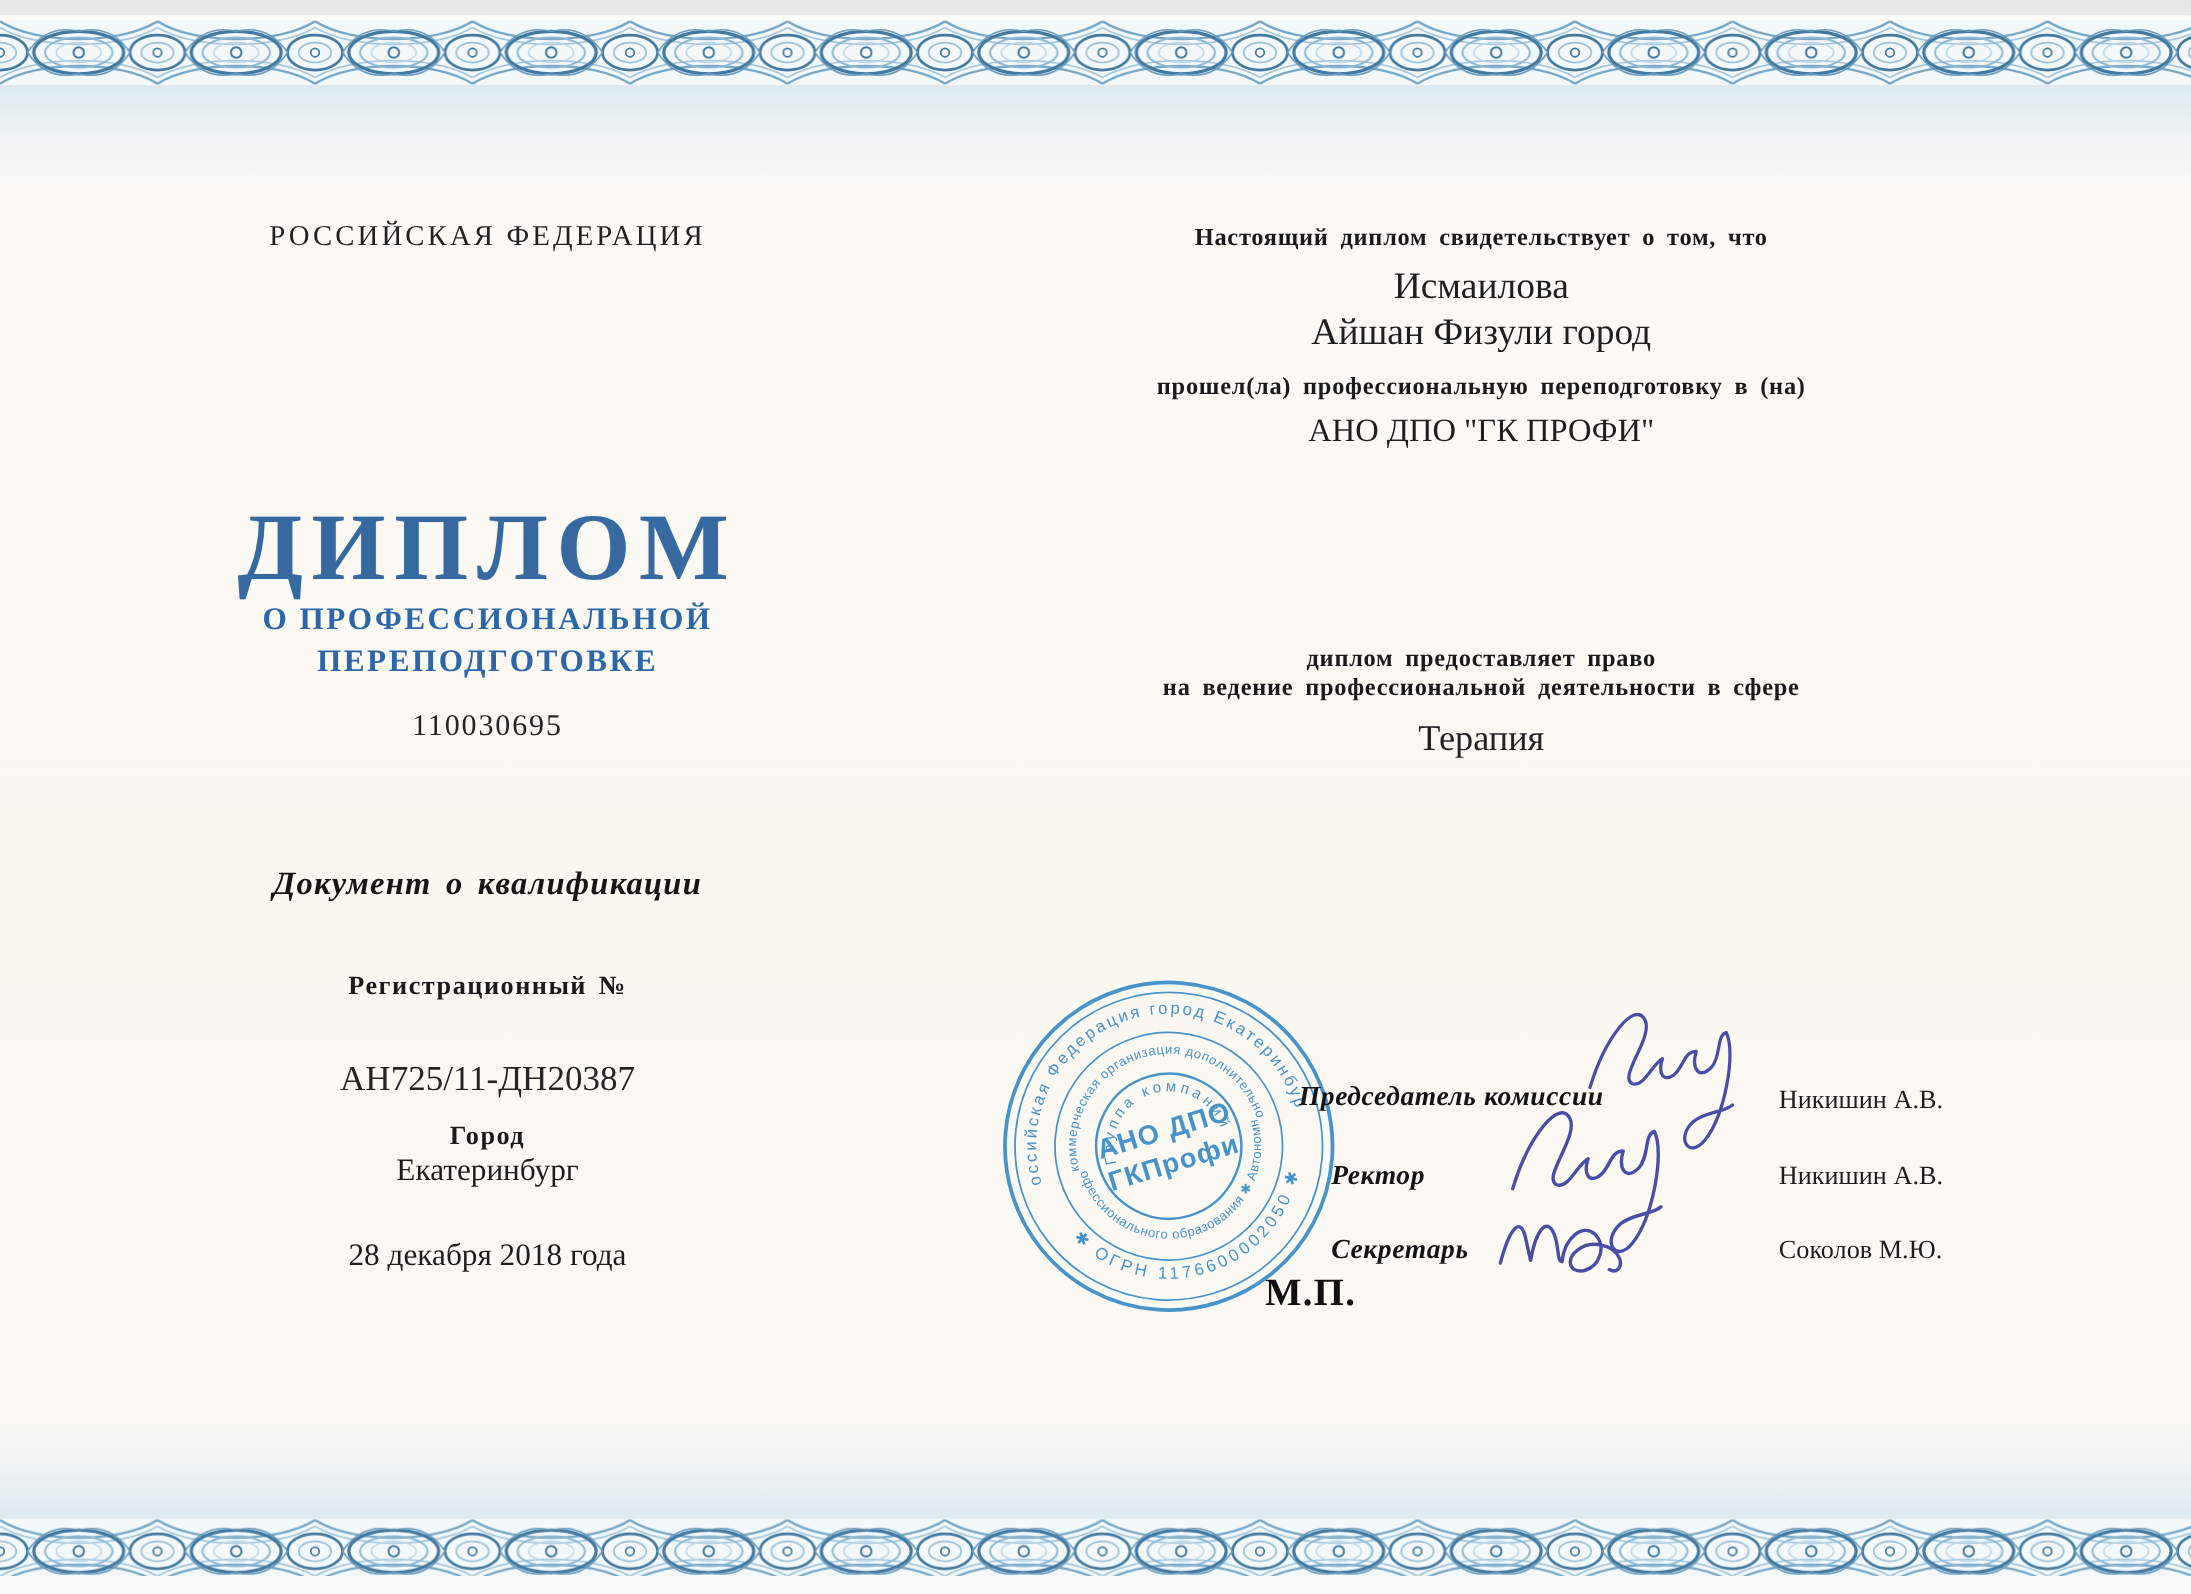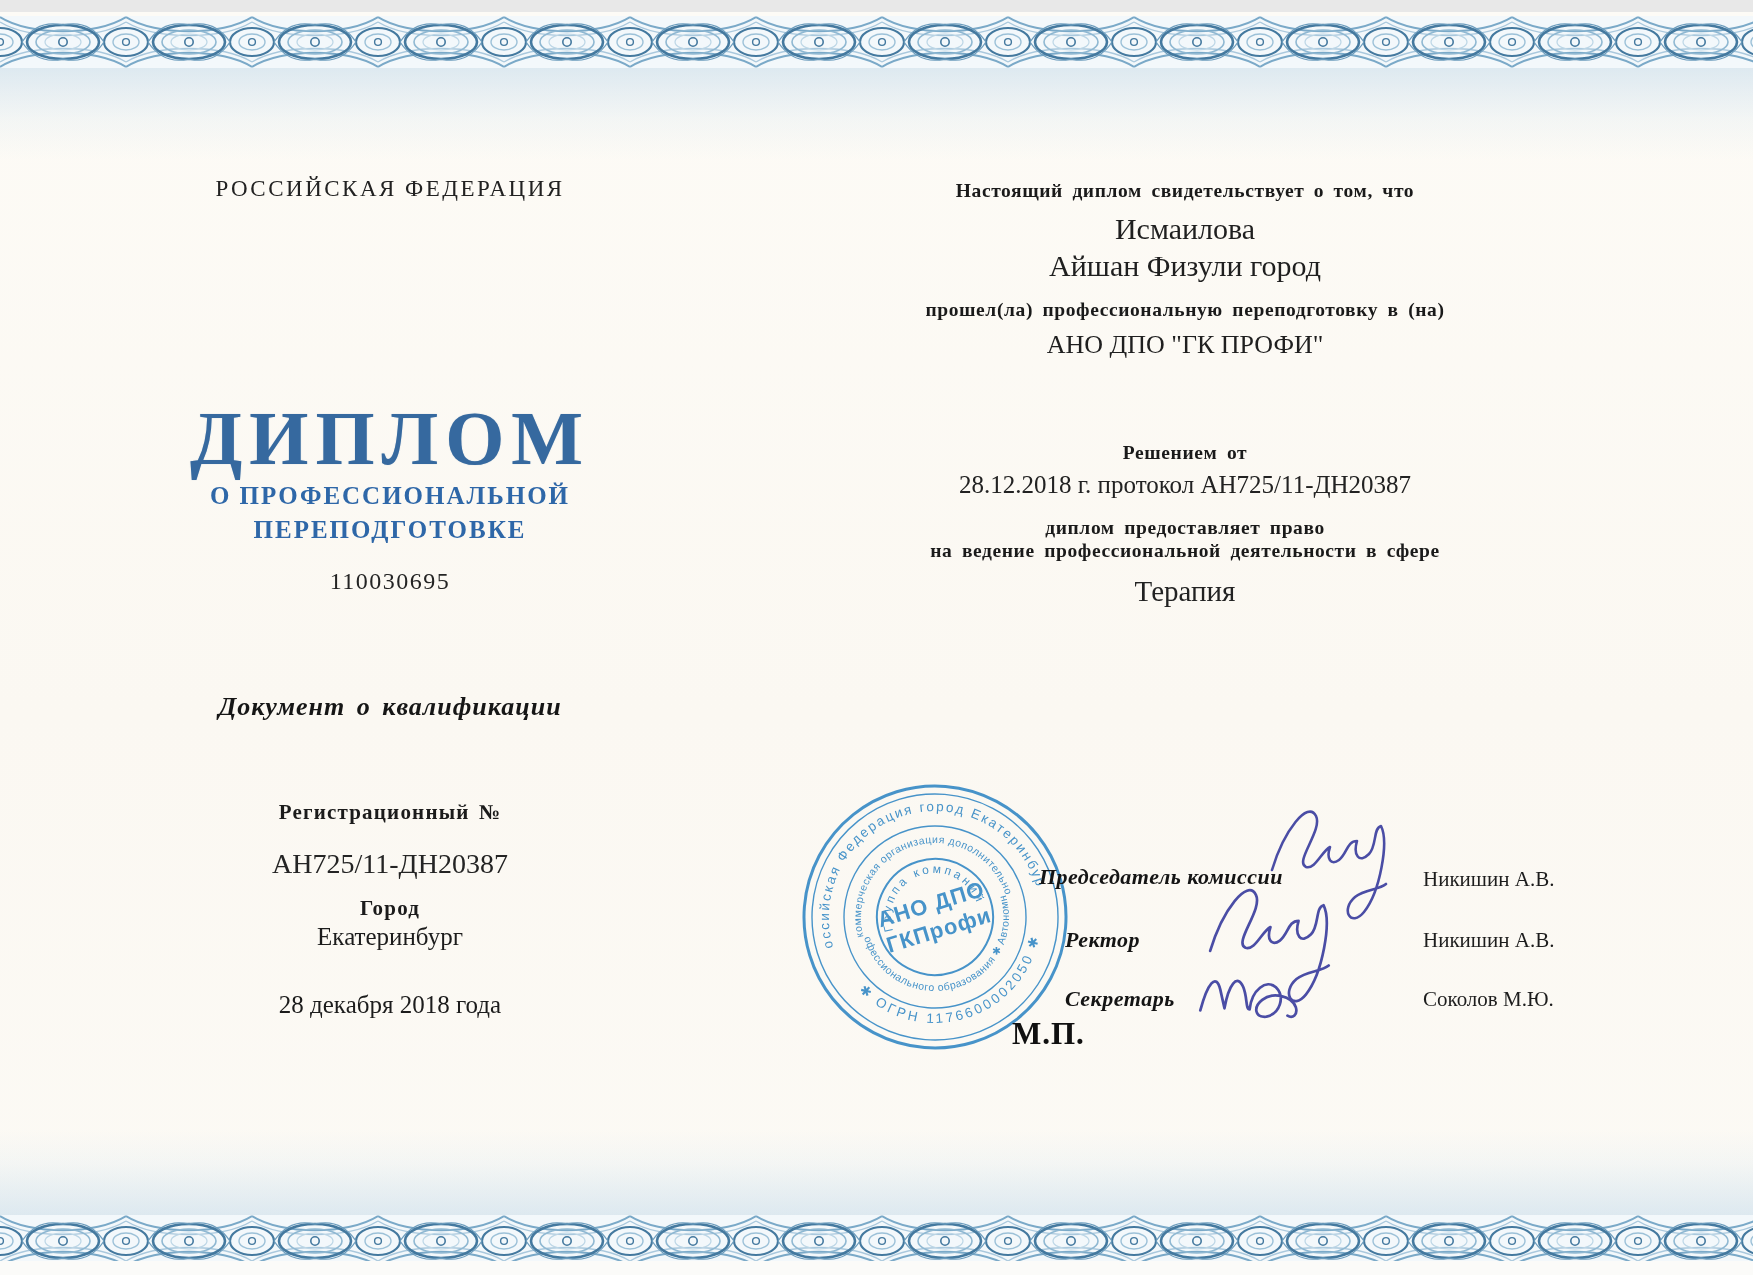--- a/index.html
+++ b/index.html
@@ -107,7 +107,6 @@
   <div class="abs ctr rcol name2">Айшан Физули город</div>
   <div class="abs ctr rcol r-small stmt2">прошел(ла) профессиональную переподготовку в (на)</div>
   <div class="abs ctr rcol org-short">АНО ДПО "ГК ПРОФИ"</div>
-  <div class="abs ctr rcol r-small decision-label">Решением от</div>
   <div class="abs ctr rcol protocol">28.12.2018 г. протокол АН725/11-ДН20387</div>
   <div class="abs ctr rcol r-small right1">диплом предоставляет право</div>
   <div class="abs ctr rcol r-small right2">на ведение профессиональной деятельности в сфере</div>

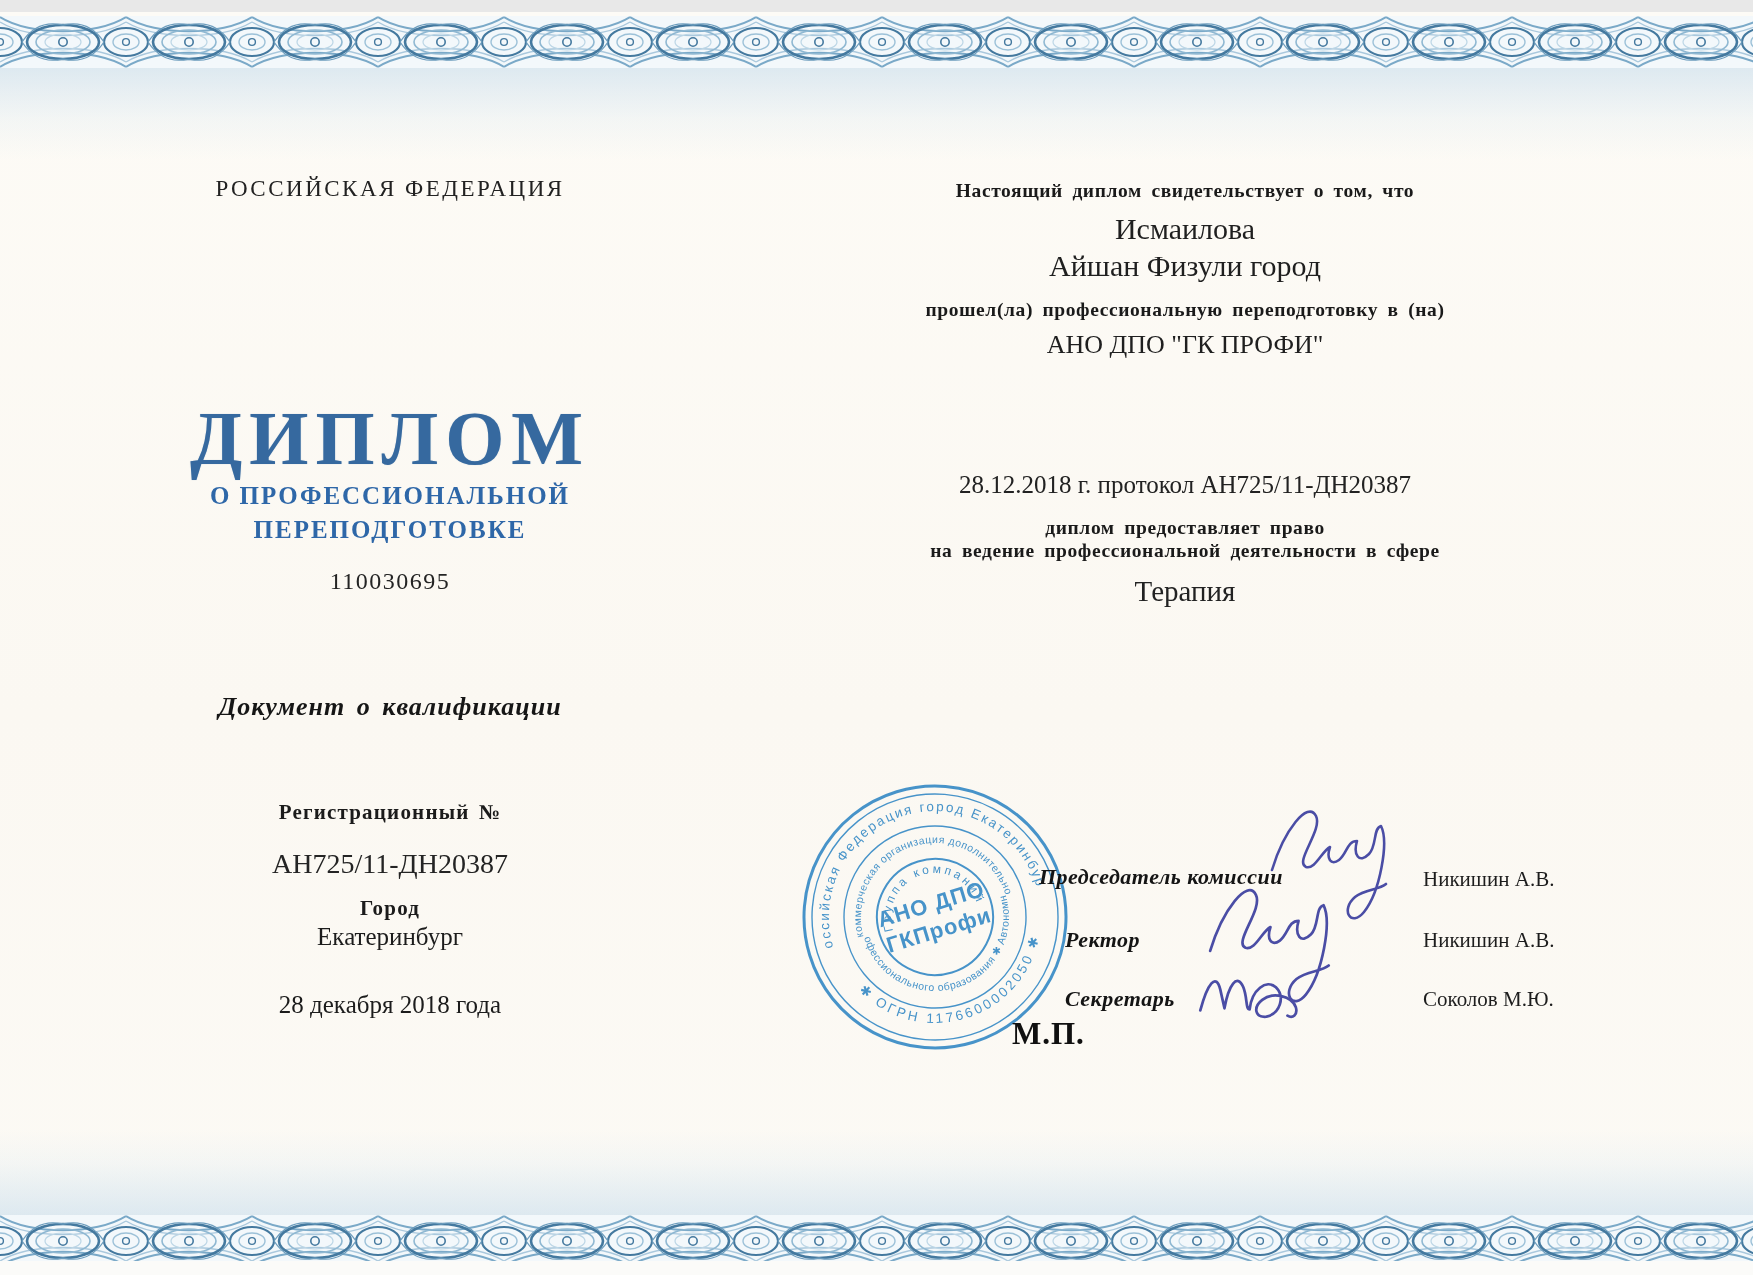--- a/index.html
+++ b/index.html
@@ -107,7 +107,6 @@
   <div class="abs ctr rcol name2">Айшан Физули город</div>
   <div class="abs ctr rcol r-small stmt2">прошел(ла) профессиональную переподготовку в (на)</div>
   <div class="abs ctr rcol org-short">АНО ДПО "ГК ПРОФИ"</div>
-  <div class="abs ctr rcol protocol">28.12.2018 г. протокол АН725/11-ДН20387</div>
   <div class="abs ctr rcol r-small right1">диплом предоставляет право</div>
   <div class="abs ctr rcol r-small right2">на ведение профессиональной деятельности в сфере</div>
   <div class="abs ctr rcol sphere">Терапия</div>

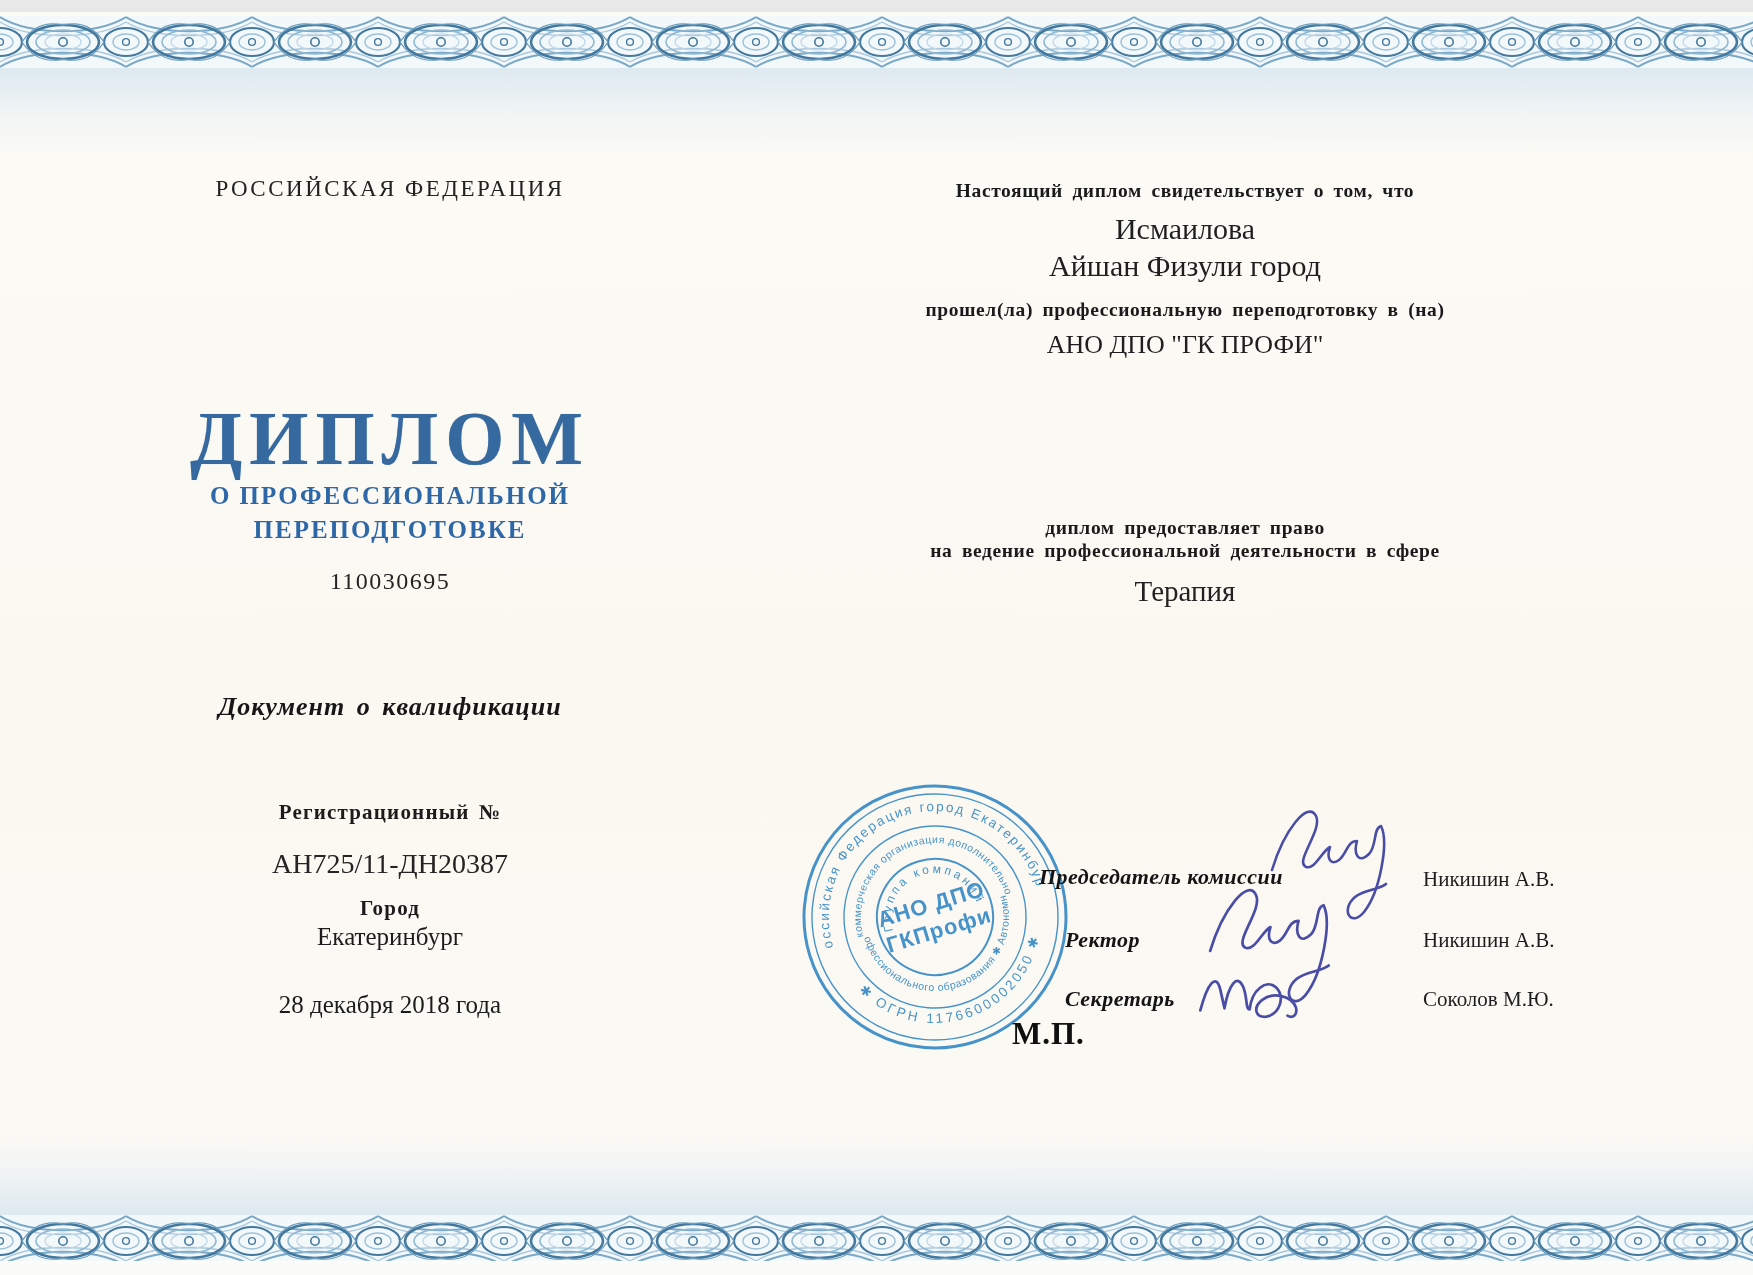--- a/index.html
+++ b/index.html
@@ -29,7 +29,7 @@
   .dip-number{top:556px;font-size:24px;letter-spacing:1.5px;color:#242424;}
   .doc-qual{top:680px;font-size:26px;font-style:italic;font-weight:700;color:#161616;letter-spacing:1px;word-spacing:4px;}
   .small-bold{font-size:21px;font-weight:700;color:#1b1b1b;letter-spacing:1.2px;word-spacing:3px;}
-  .reg-label{top:788px;text-align:center;}
+  .reg-label{top:764px;text-align:center;}
   .reg-value{top:836px;font-size:28px;color:#242424;}
   .city-label{top:884px;}
   .city-value{top:911px;font-size:25px;}

